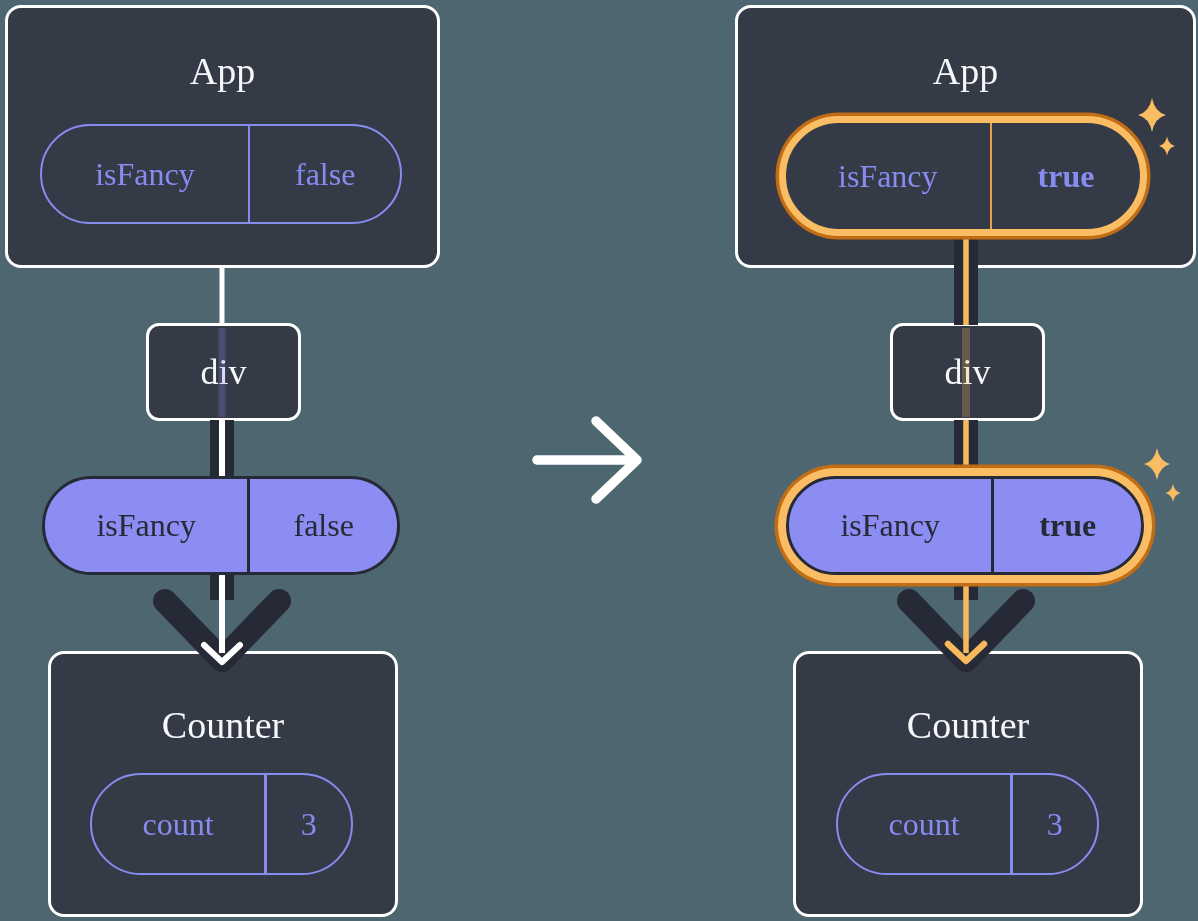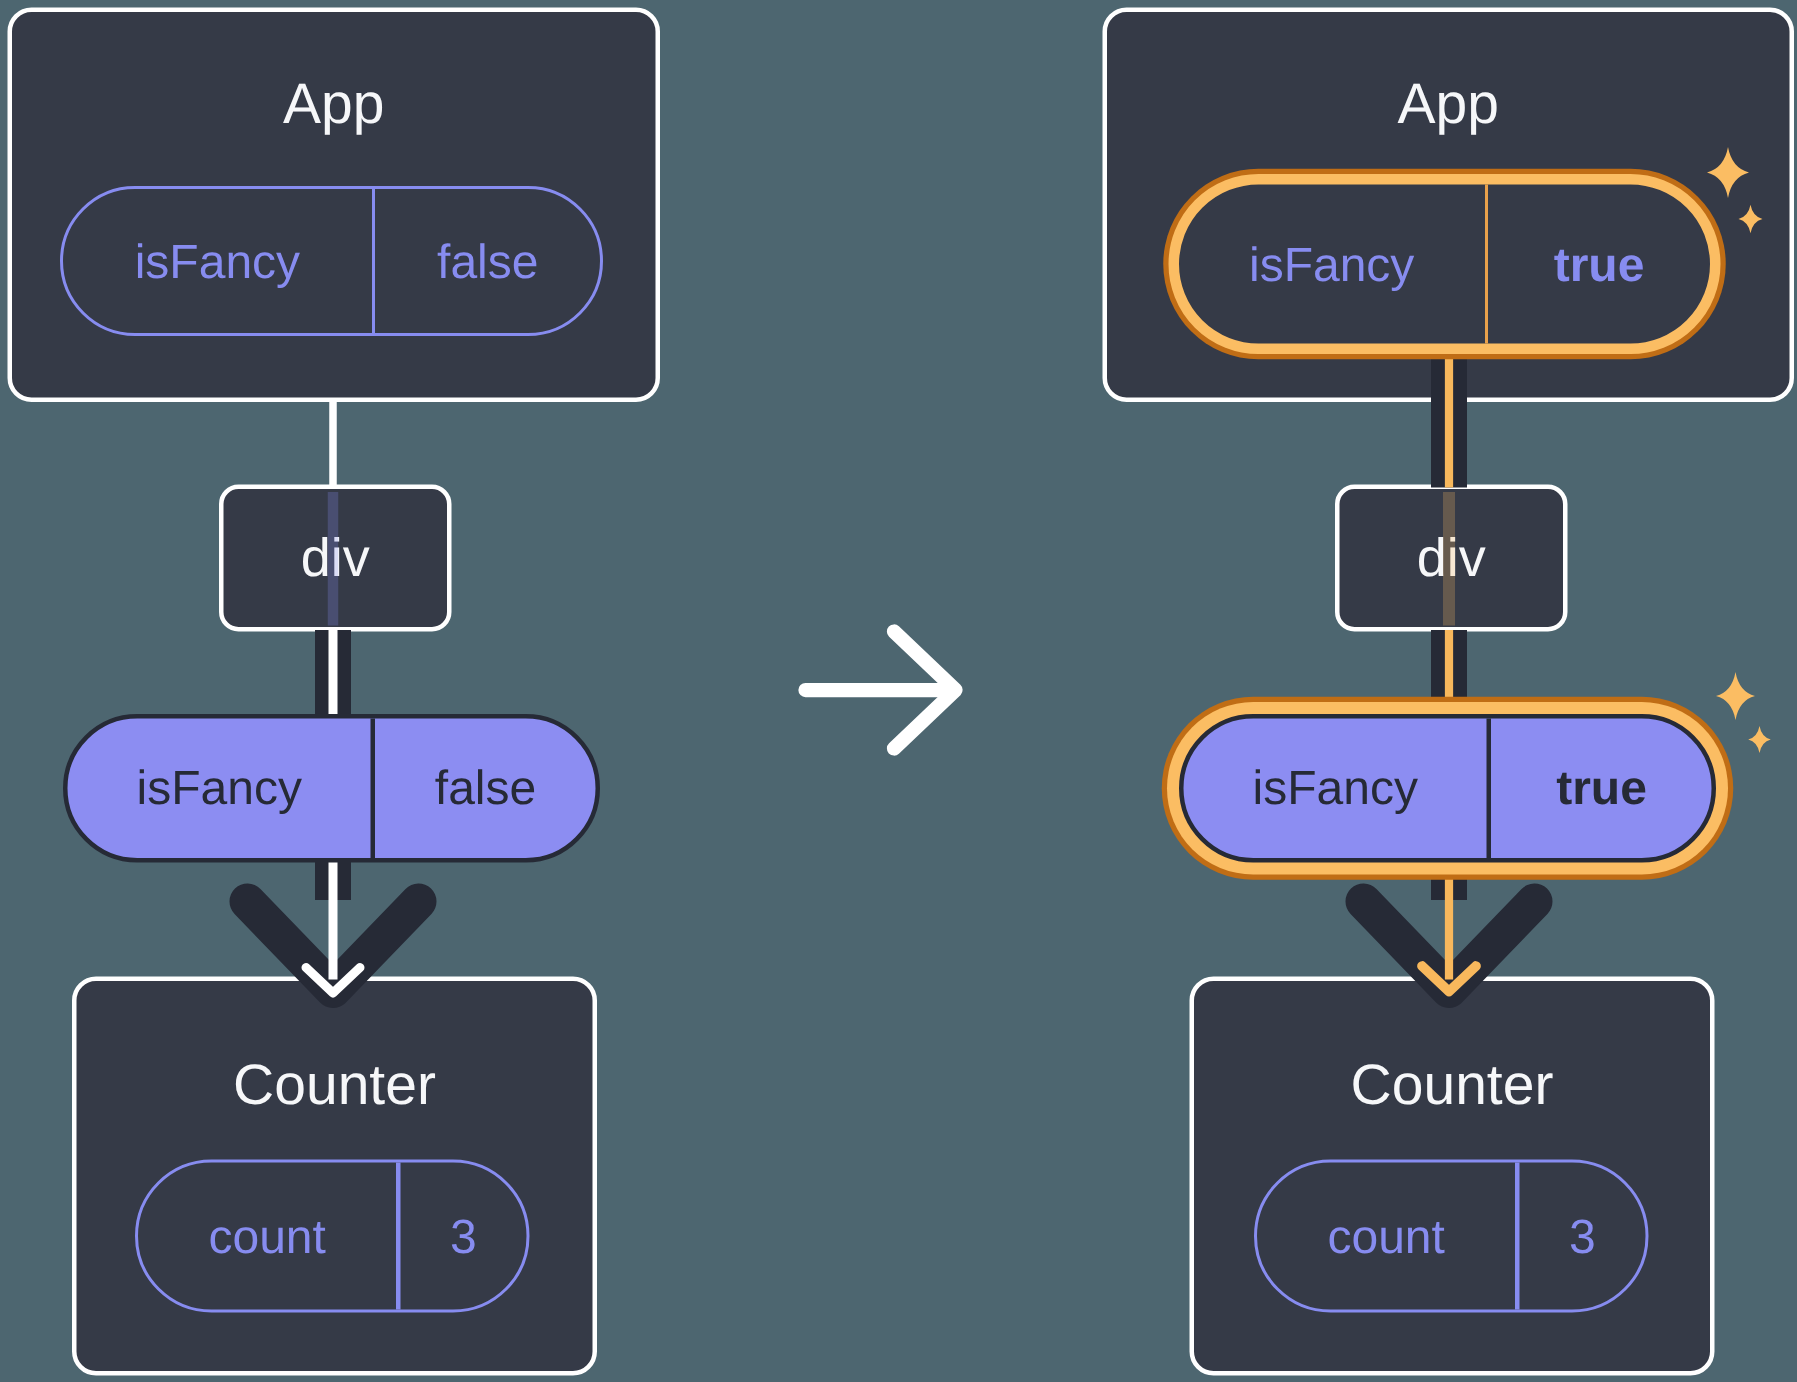--- a/index.html
+++ b/index.html
@@ -11,7 +11,7 @@
   html,body{margin:0;padding:0;}
   *,*::before,*::after{box-sizing:border-box;}
   body{font-family:"Liberation Sans",sans-serif;background:var(--bg);}
-  .canvas{position:relative;width:1198px;height:921px;background:var(--bg);overflow:hidden;}
+  .canvas{position:relative;width:1198px;height:921px;background:var(--bg);overflow:hidden;font-family:Liberation Serif, serif;}
 
   .box{position:absolute;background:var(--box-fill);border:3.5px solid var(--white);border-radius:16px;z-index:1;}
   .box-title{position:absolute;left:0;right:0;text-align:center;font-size:38px;color:var(--white-text);z-index:2;}

